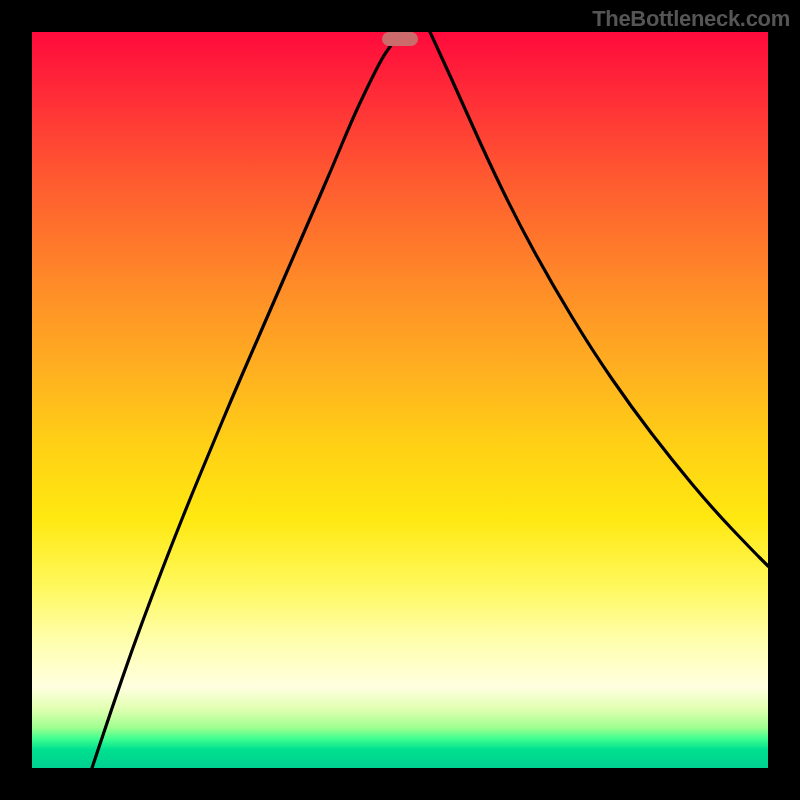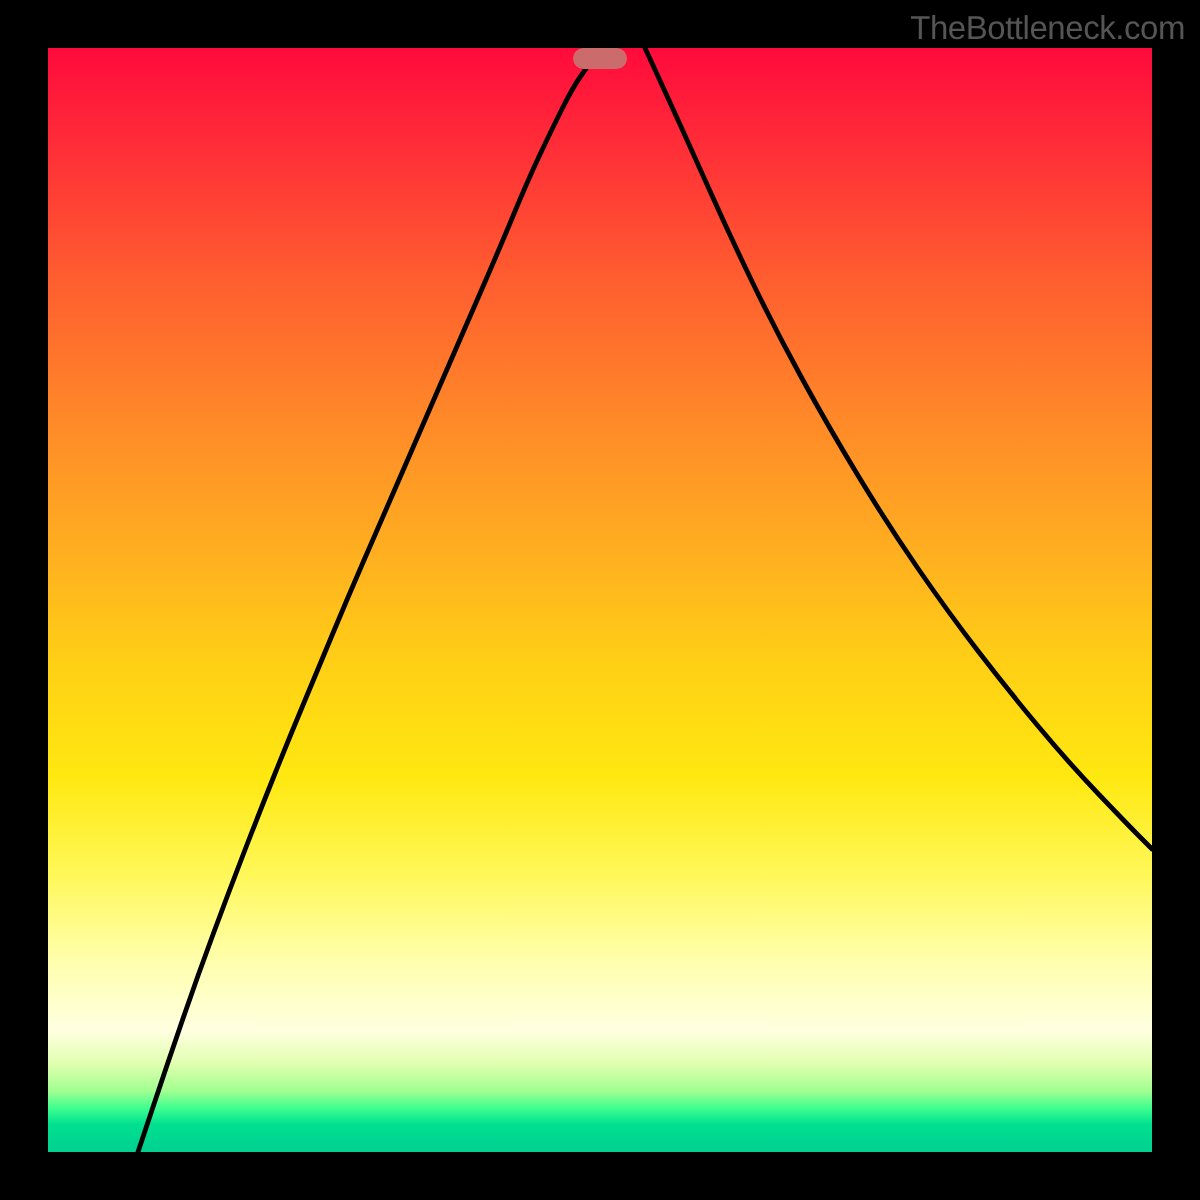--- a/index.html
+++ b/index.html
@@ -50,7 +50,7 @@
     top: 6px;
     right: 10px;
     font-size: 22px;
-    font-weight: 400;
+    font-weight: 700;
     color: #555;
     letter-spacing: -0.3px;
     user-select: none;

